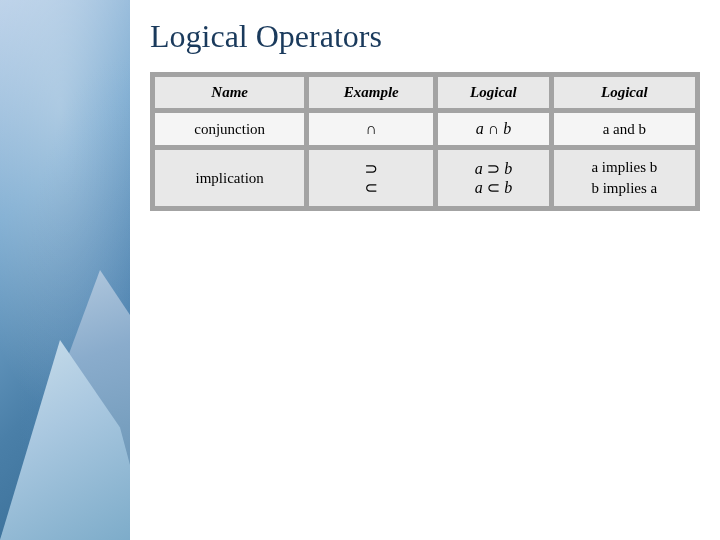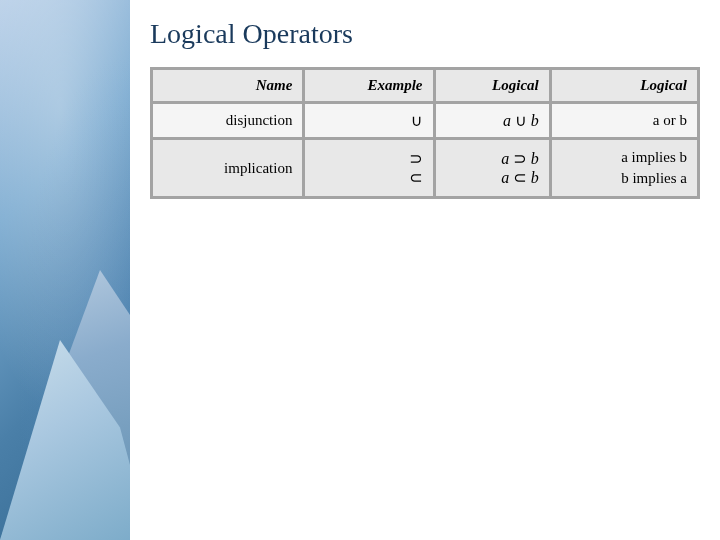--- a/index.html
+++ b/index.html
@@ -62,7 +62,7 @@
     }
 
     .page-title {
-      font-size: 28px;
+      font-size: 32px;
       font-weight: normal;
       color: #1a3a5c;
       padding: 18px 20px 12px 20px;

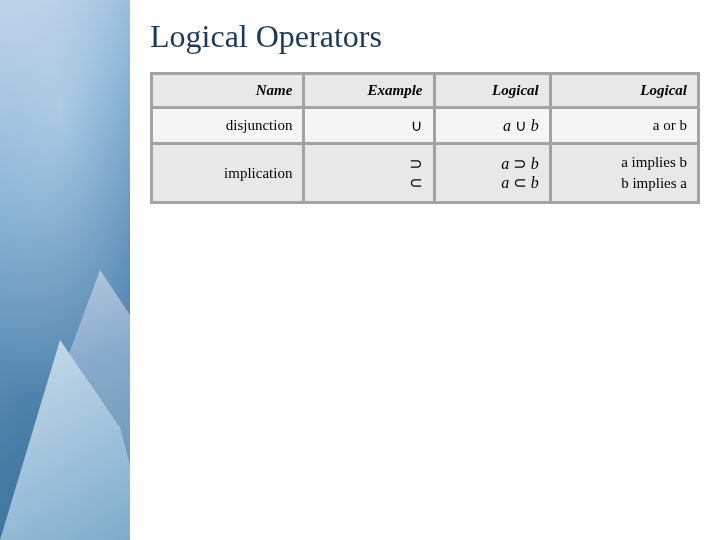--- a/index.html
+++ b/index.html
@@ -80,10 +80,10 @@
     }
 
     th, td {
-      border: 3px solid #a3a3a3;
+      border: 5px solid #a3a3a3;
       padding: 7px 10px;
       vertical-align: middle;
-      text-align: right;
+      text-align: center;
     }
 
     thead th {

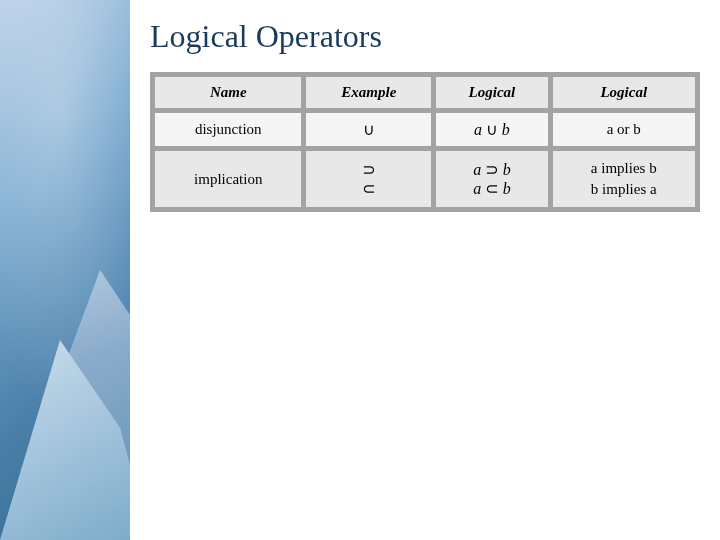--- a/index.html
+++ b/index.html
@@ -144,6 +144,12 @@
       <tbody>
 
 
+        <tr>
+          <td>conjunction</td>
+          <td class="sym">∩</td>
+          <td class="sym"><i>a</i> ∩ <i>b</i></td>
+          <td>a and b</td>
+        </tr>
 
         <tr>
           <td>disjunction</td>

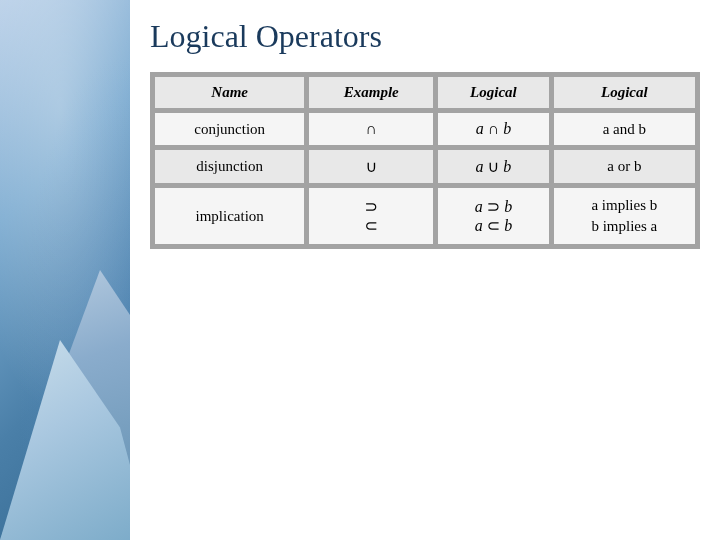--- a/index.html
+++ b/index.html
@@ -151,12 +151,6 @@
           <td>a and b</td>
         </tr>
 
-        <tr>
-          <td>disjunction</td>
-          <td class="sym">∪</td>
-          <td class="sym"><i>a</i> ∪ <i>b</i></td>
-          <td>a or b</td>
-        </tr>
 
 
         <tr>

